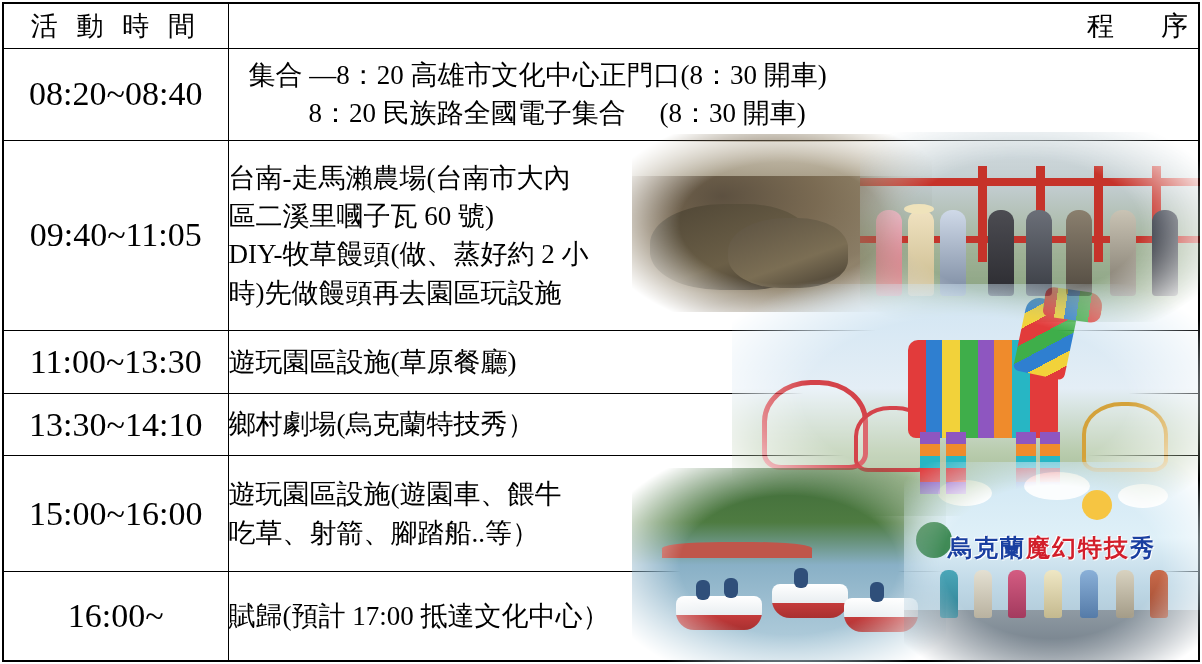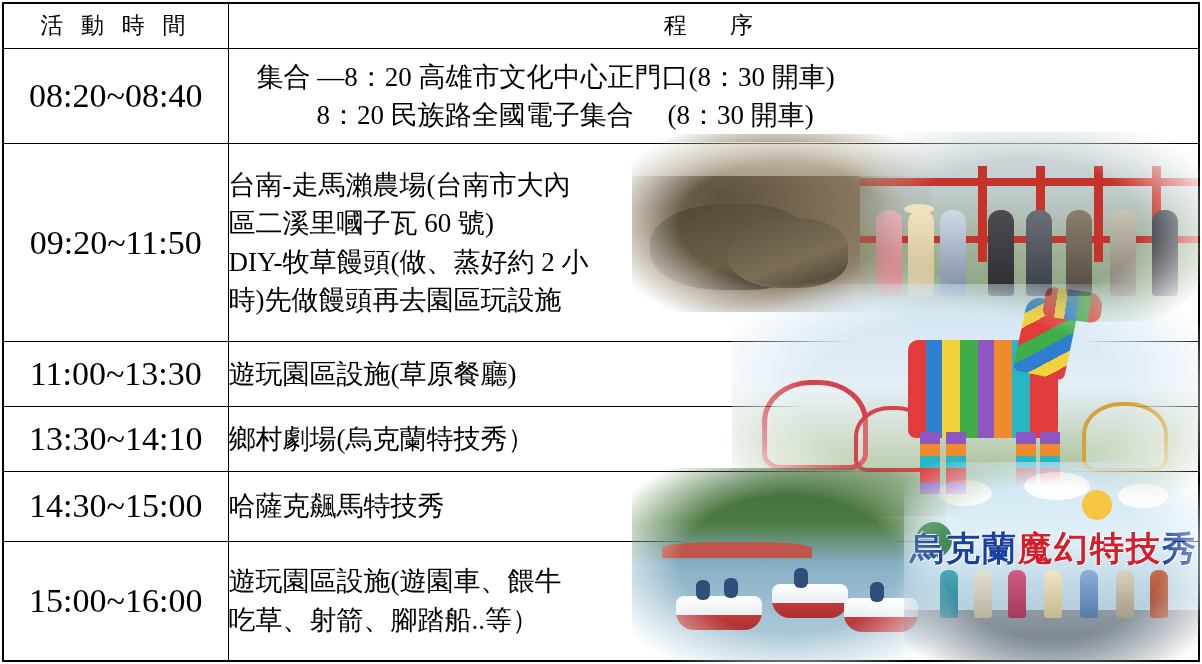--- a/index.html
+++ b/index.html
@@ -38,7 +38,7 @@
 
   .hdr-time, .hdr-prog {
     text-align: center;
-    font-size: 23px;
+    font-size: 27px;
     letter-spacing: 6px;
     font-weight: normal;
     height: 44px;

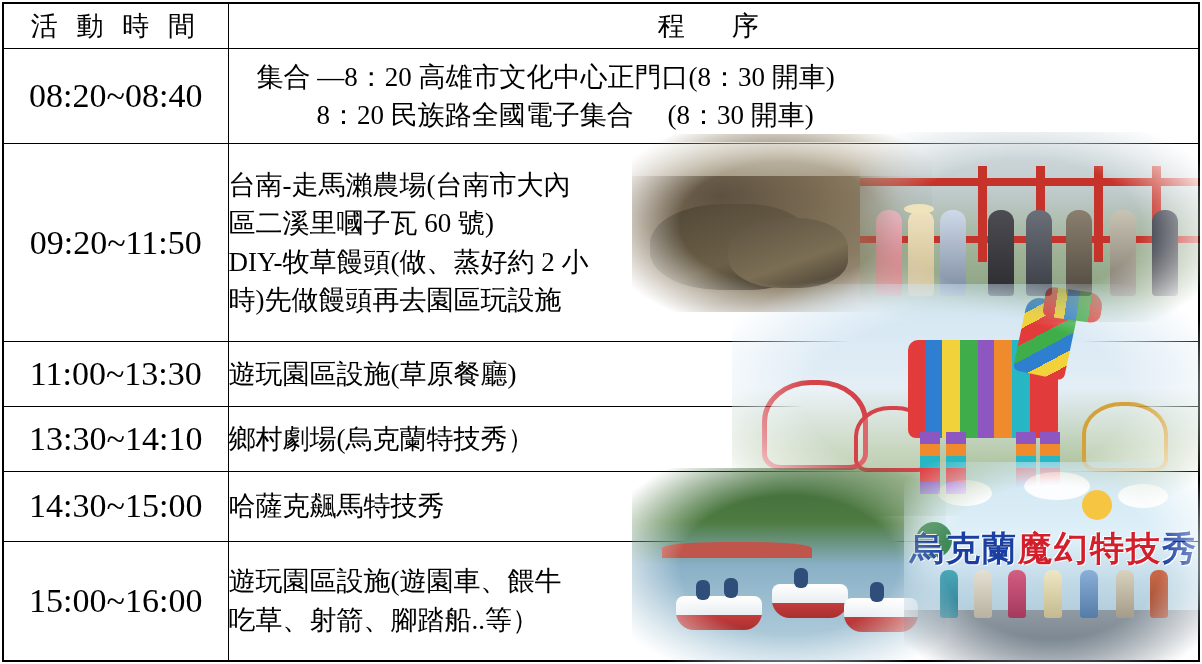--- a/index.html
+++ b/index.html
@@ -45,7 +45,7 @@
     line-height: 44px;
     color: #000;
   }
-  .hdr-prog { letter-spacing: 10px; }
+  .hdr-prog { letter-spacing: 10px; text-align: right; }
 
   .time-cell {
     text-align: center;

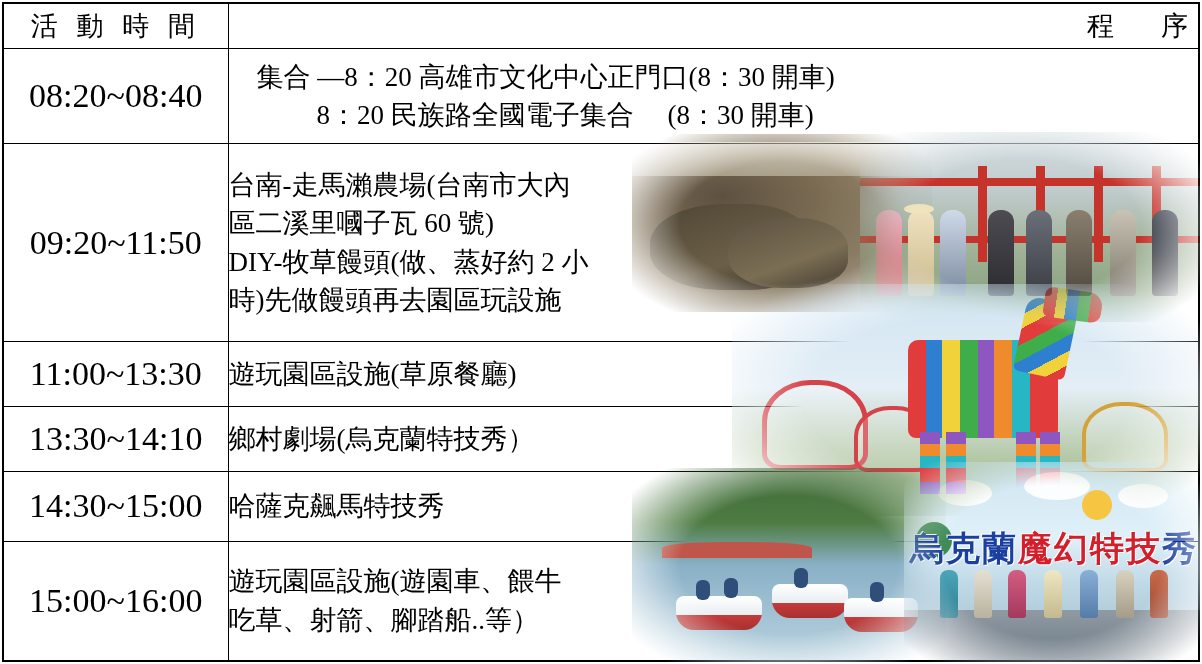--- a/index.html
+++ b/index.html
@@ -60,7 +60,7 @@
     line-height: 1.42;
   }
   .prog-cell.centered-block {
-    padding-left: 28px;
+    padding-left: 20px;
   }
   .row-line { display: block; }
   .indent1 { padding-left: 60px; display: block; }

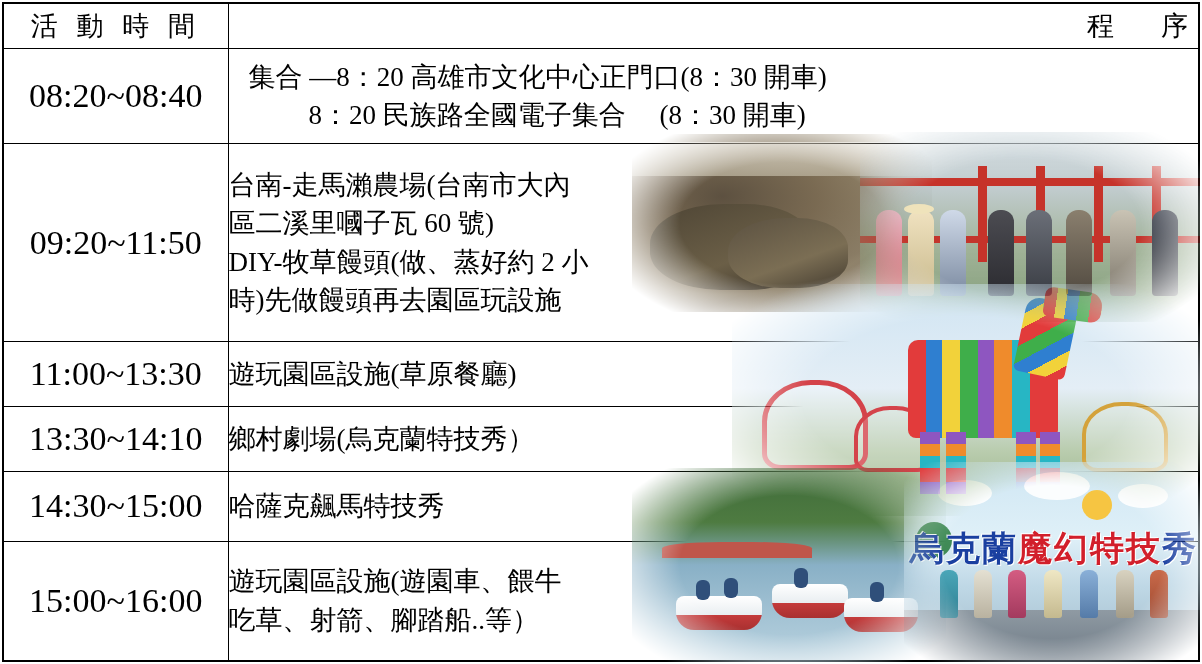--- a/index.html
+++ b/index.html
@@ -281,7 +281,7 @@
         </td>
       </tr>
       <tr style="height:162px">
-        <td class="time-cell">09:20~11:50</td>
+        <td class="time-cell">09:40~11:05</td>
         <td class="prog-cell">
           <span class="row-line">台南-走馬瀨農場(台南市大內</span>
           <span class="row-line">區二溪里嘓子瓦 60 號)</span>

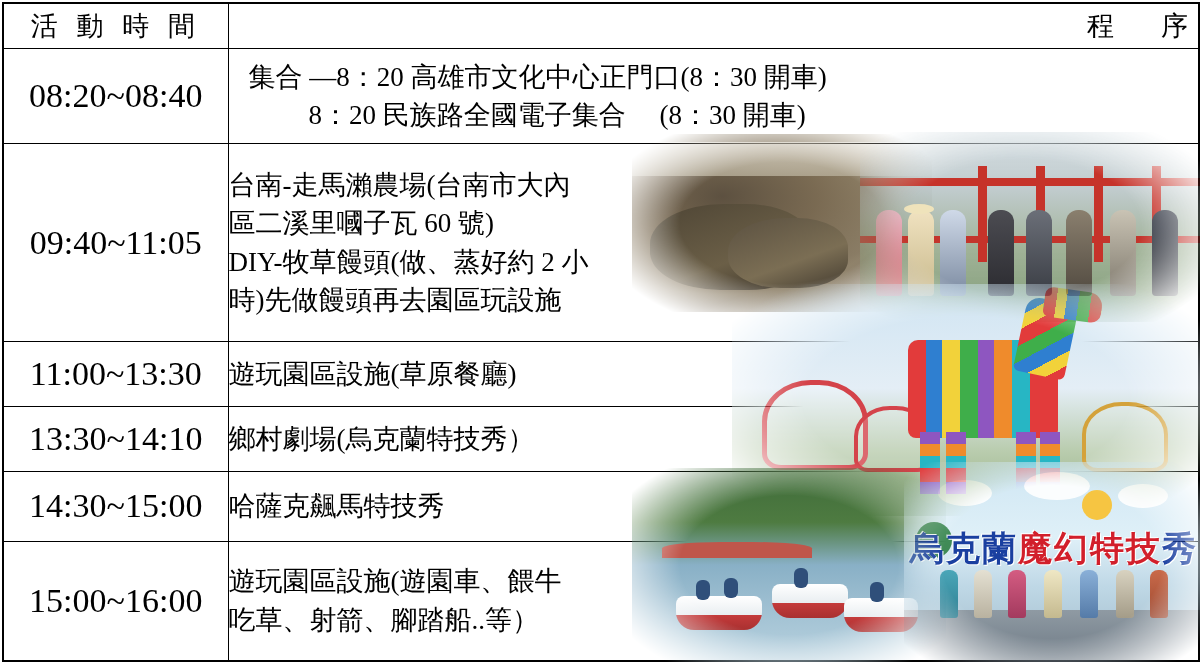--- a/index.html
+++ b/index.html
@@ -299,12 +299,6 @@
         <td class="time-cell">13:30~14:10</td>
         <td class="prog-cell">
           <span class="row-line">鄉村劇場(烏克蘭特技秀）</span>
-        </td>
-      </tr>
-      <tr style="height:57px">
-        <td class="time-cell">14:30~15:00</td>
-        <td class="prog-cell">
-          <span class="row-line">哈薩克飆馬特技秀</span>
         </td>
       </tr>
       <tr style="height:98px">

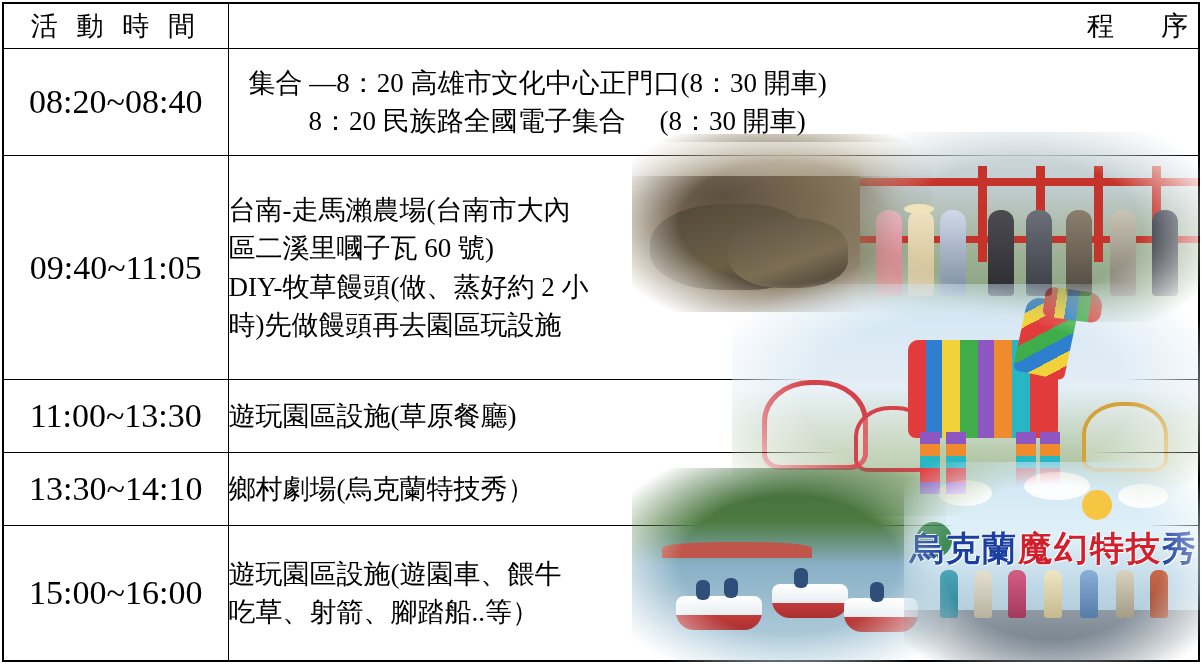--- a/index.html
+++ b/index.html
@@ -228,9 +228,9 @@
     border-radius: 50%; background: #f6c542;
   }
   .ph5 .banner-text {
-    position: absolute; left: 6px; top: 62px; width: 268px; height: 48px;
+    position: absolute; left: 14px; top: 62px; width: 268px; height: 48px;
     font-family: "Liberation Sans", "DejaVu Sans", sans-serif;
-    font-size: 34px; font-weight: bold; line-height: 48px; text-align: center;
+    font-size: 24px; font-weight: bold; line-height: 48px; text-align: center;
     color: #1a3fa0;
     letter-spacing: 2px;
     text-shadow: 1px 1px 0 #fff, -1px -1px 0 #fff;

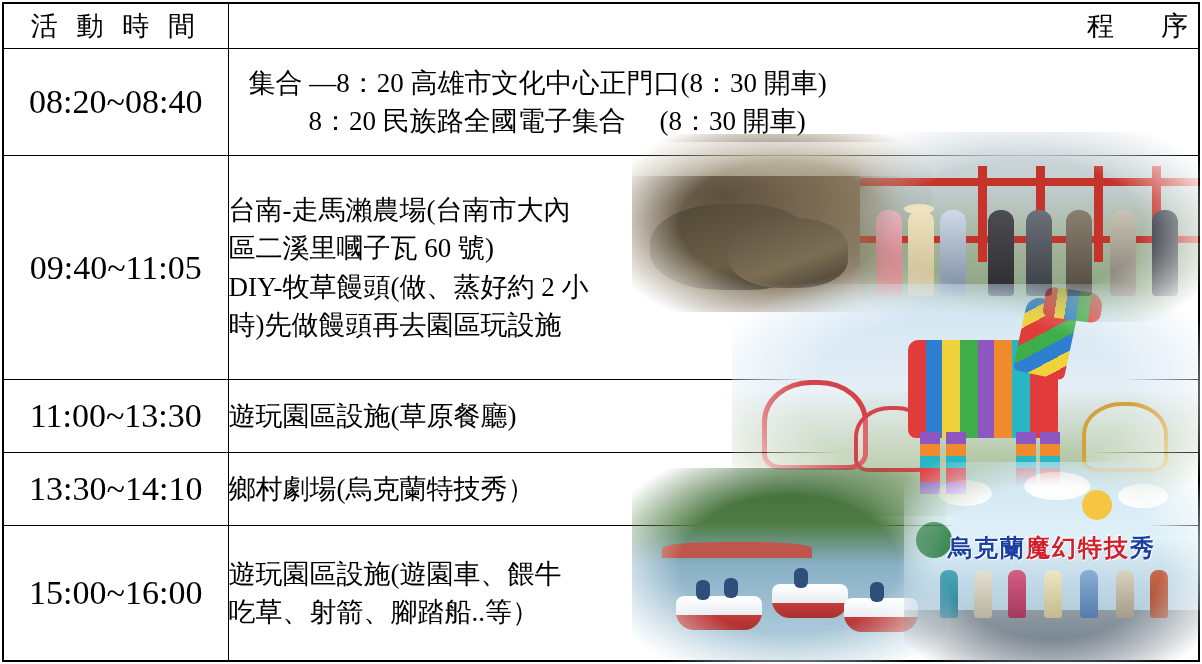--- a/index.html
+++ b/index.html
@@ -306,6 +306,12 @@
         <td class="prog-cell">
           <span class="row-line">遊玩園區設施(遊園車、餵牛</span>
           <span class="row-line">吃草、射箭、腳踏船..等）</span>
+        </td>
+      </tr>
+      <tr style="height:76px">
+        <td class="time-cell">16:00~</td>
+        <td class="prog-cell">
+          <span class="row-line">賦歸(預計 17:00 抵達文化中心）</span>
         </td>
       </tr>
     </tbody>

